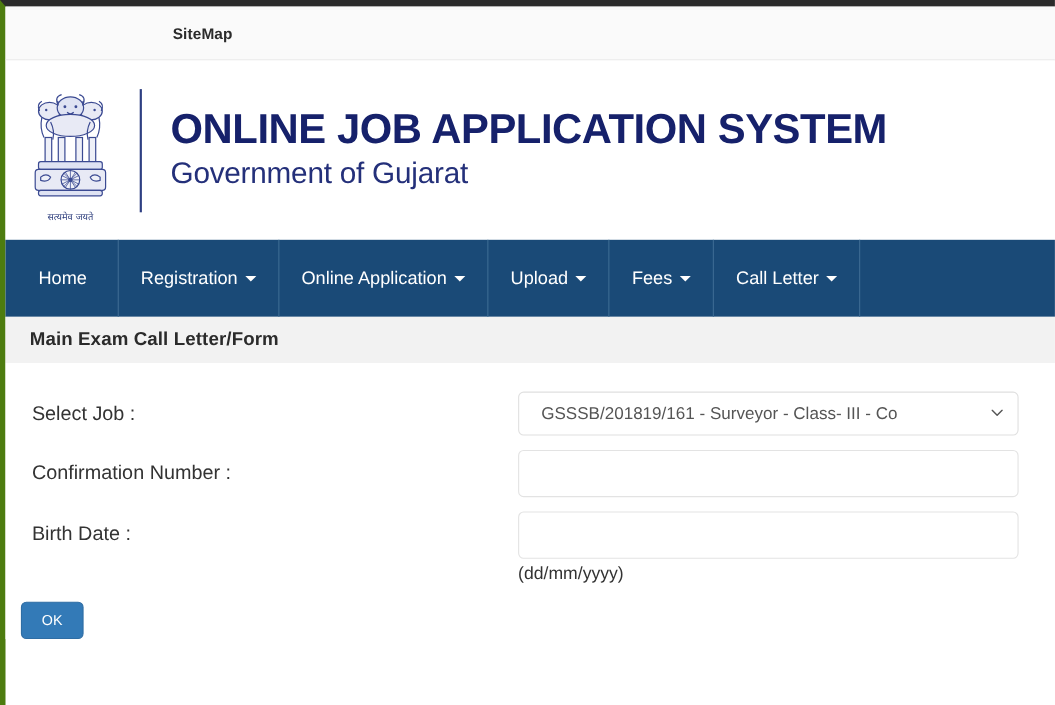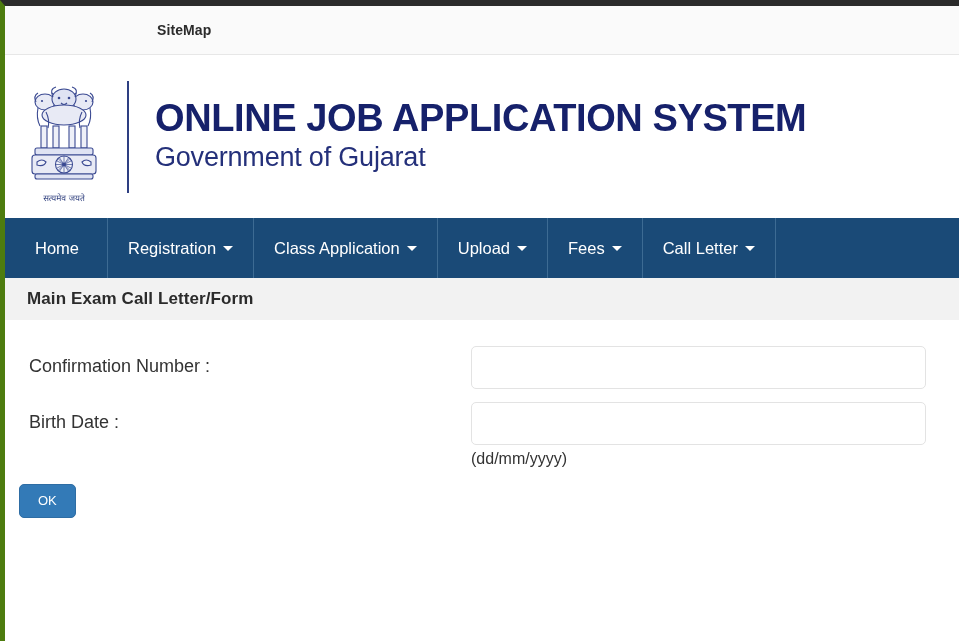--- a/index.html
+++ b/index.html
@@ -92,7 +92,7 @@
 
   
   .navbar {
-    height: 60px;
+    height: 70px;
     background: #1a4a77;
     display: flex;
     align-items: stretch;

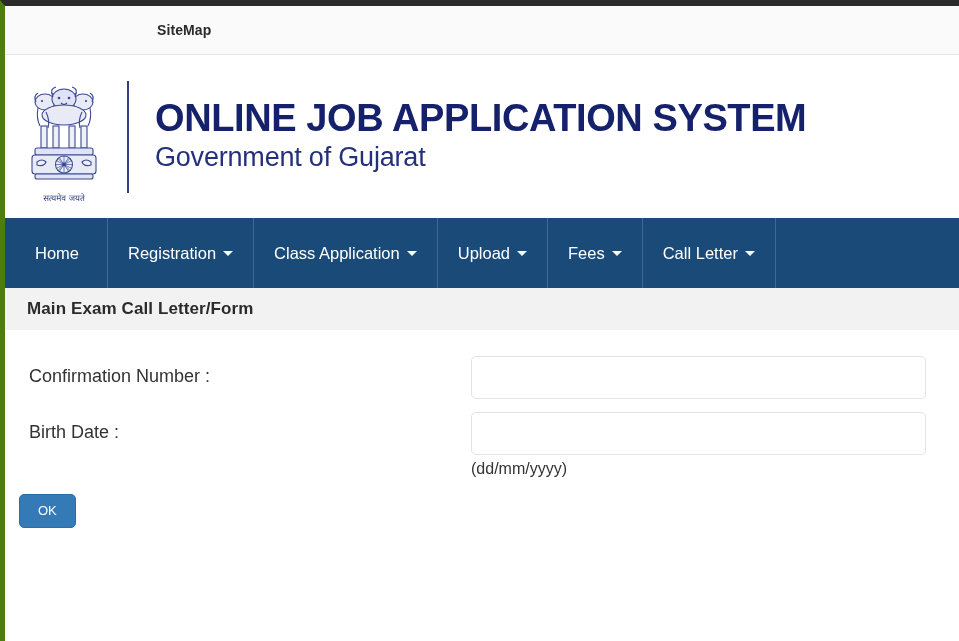--- a/index.html
+++ b/index.html
@@ -289,7 +289,7 @@
       <span class="caret"></span>
     </a>
     <a class="nav-item" href="#">
-      <span>Class Application</span>
+      <span>Online Application</span>
       <span class="caret"></span>
     </a>
     <a class="nav-item" href="#">

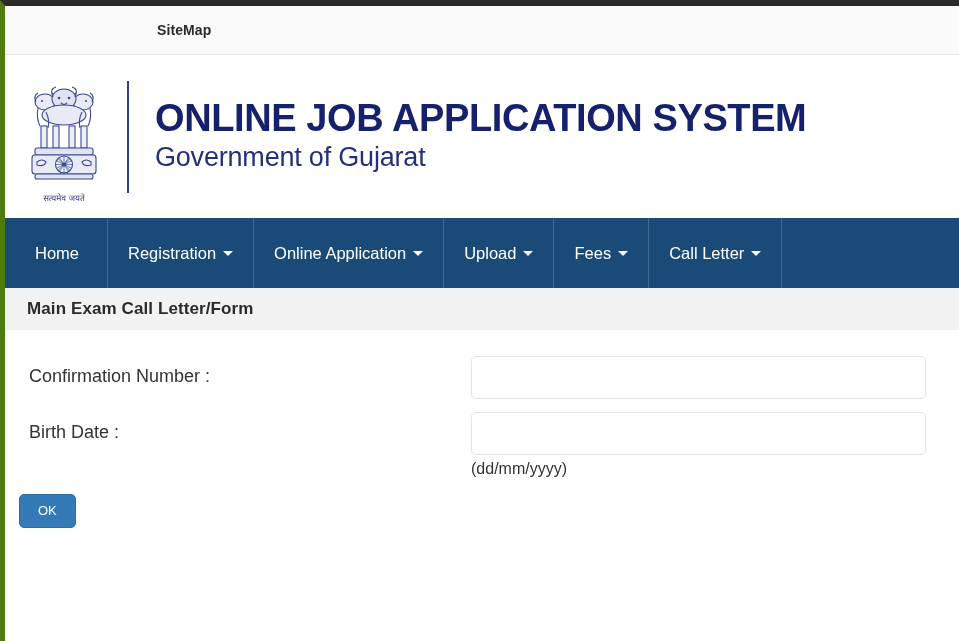--- a/index.html
+++ b/index.html
@@ -313,6 +313,21 @@
 
   <div class="form-body">
 
+    <div class="form-row">
+      <div class="form-label">Select Job :</div>
+      <div class="form-control-col">
+        <div class="select-wrap">
+          <select class="job-select">
+            <option>GSSSB/201819/161 - Surveyor - Class- III - Co</option>
+          </select>
+          <span class="select-chevron">
+            <svg width="11" height="7" viewBox="0 0 11 7" aria-hidden="true">
+              <path d="M1 1 L5.5 5.6 L10 1" fill="none" stroke="#555555" stroke-width="1.3" stroke-linecap="round" stroke-linejoin="round"></path>
+            </svg>
+          </span>
+        </div>
+      </div>
+    </div>
 
     <div class="form-row">
       <div class="form-label">Confirmation Number :</div>

